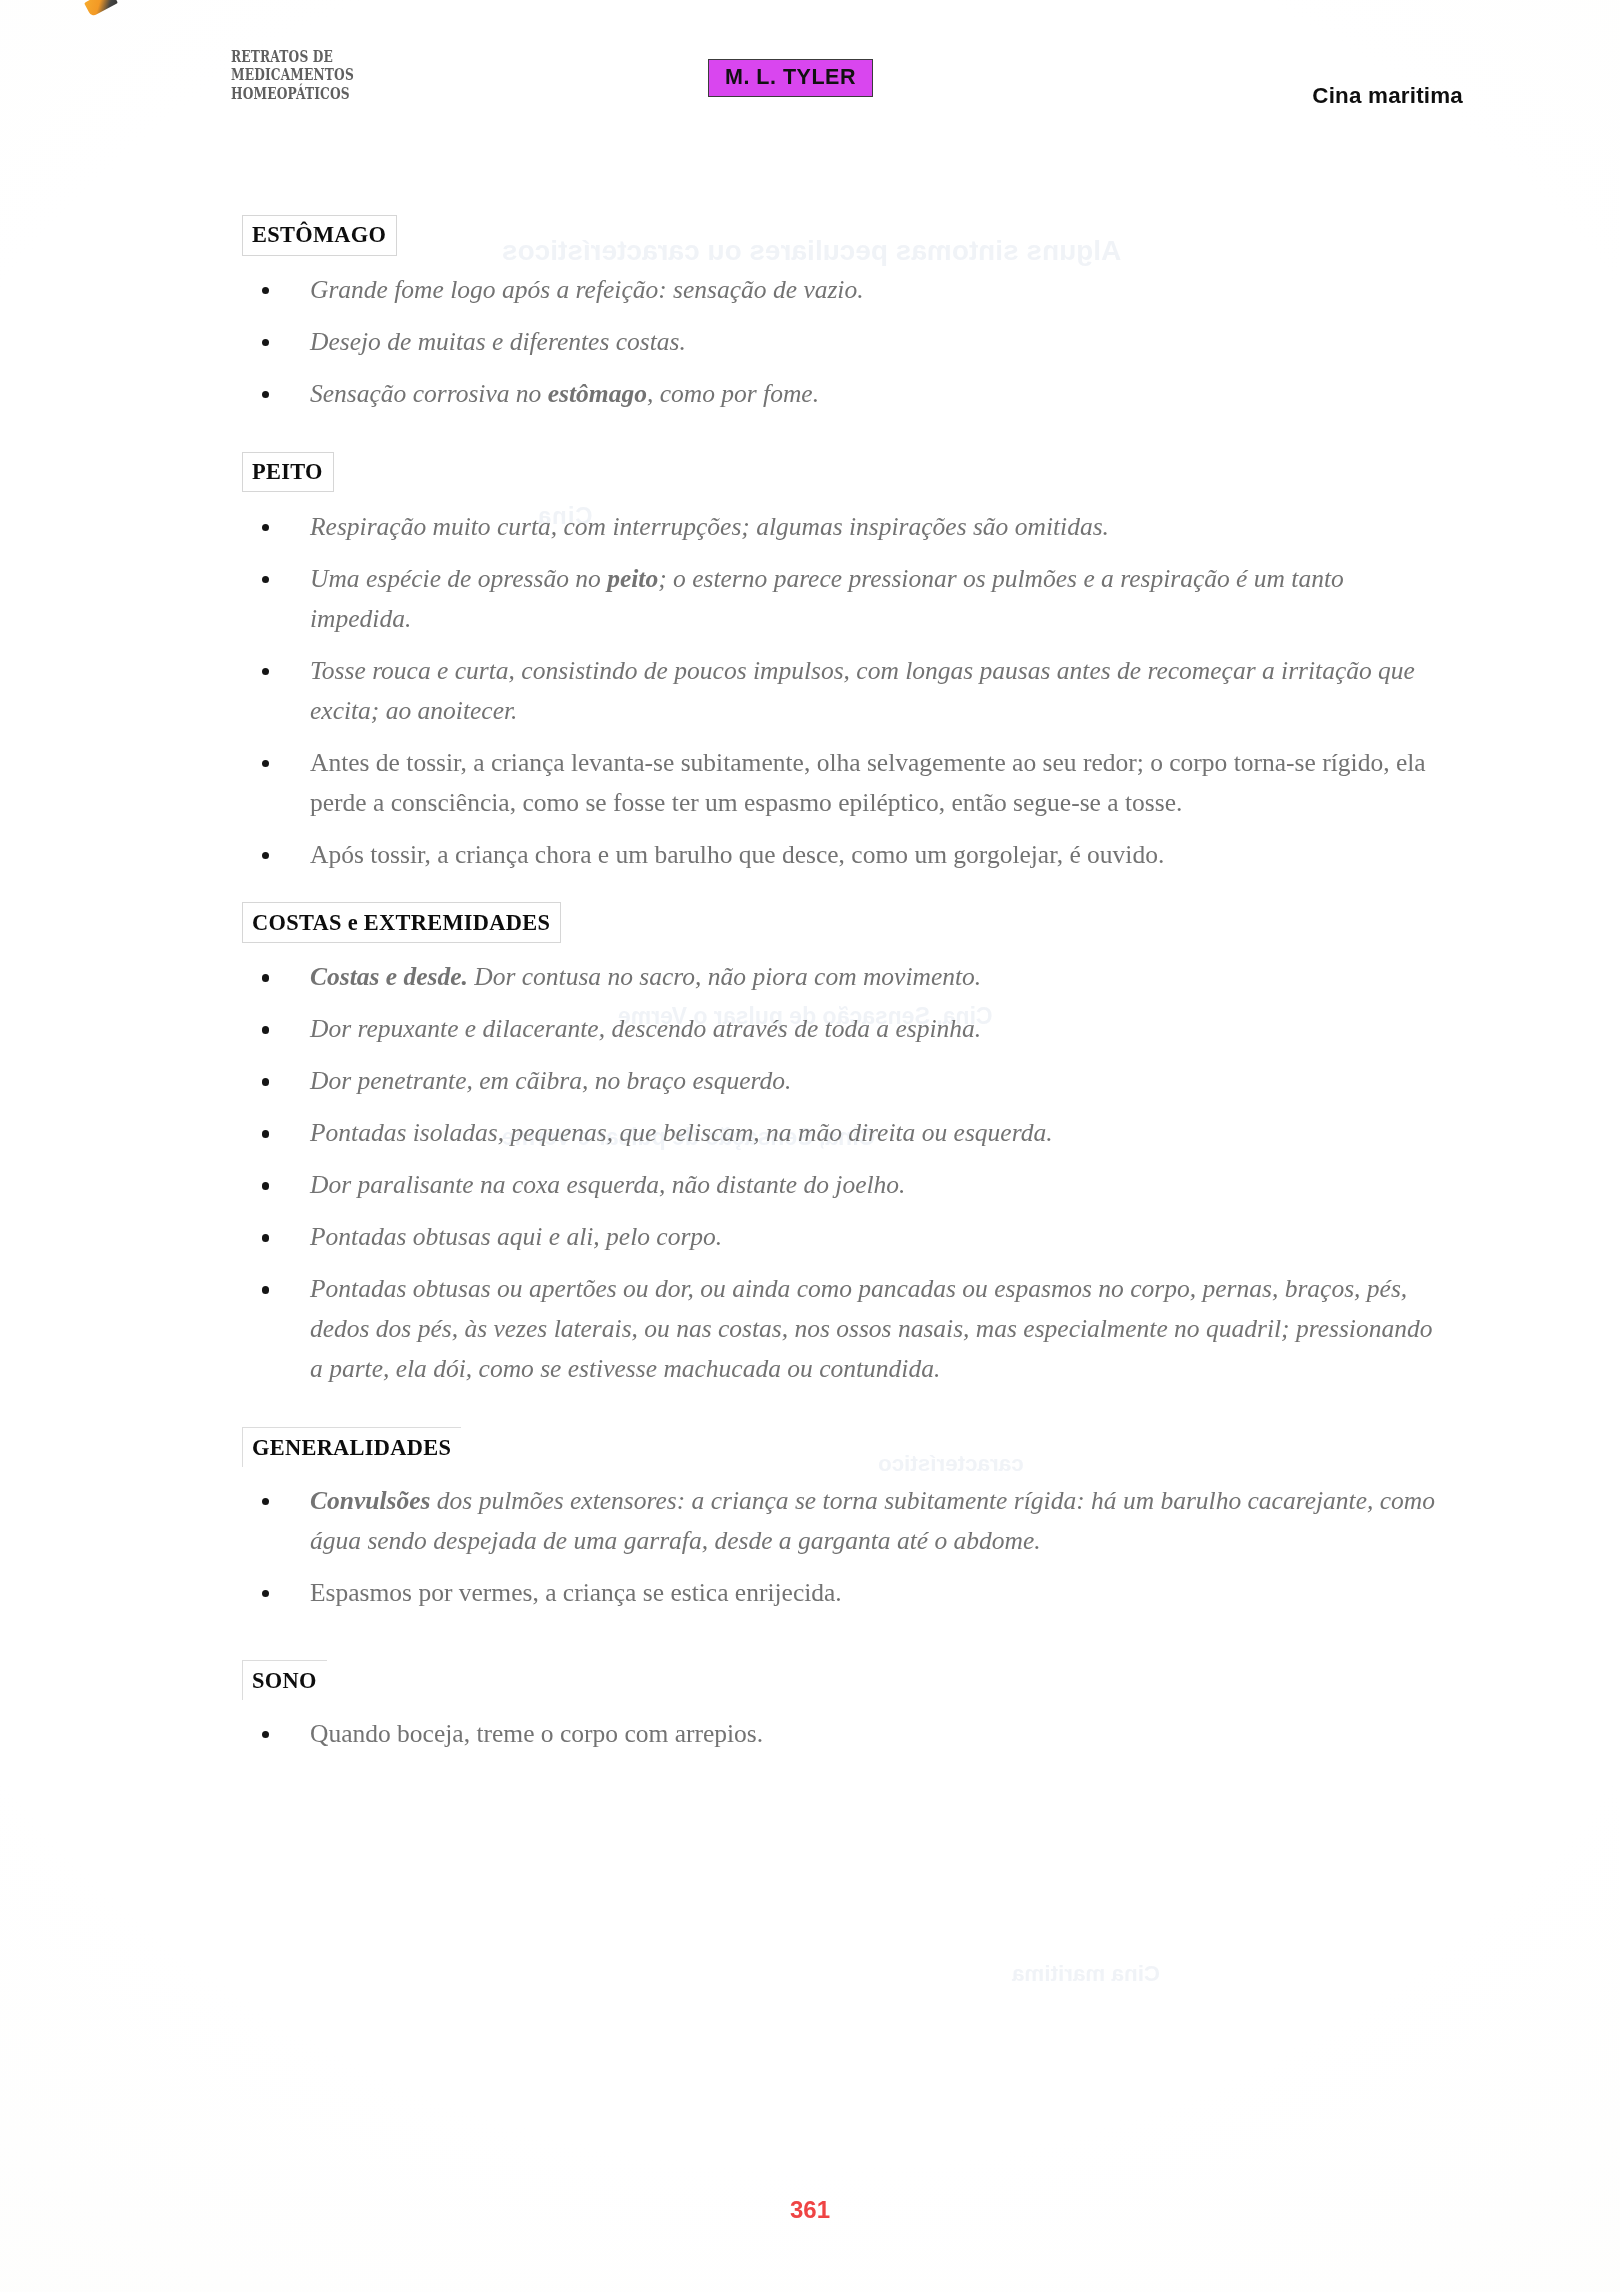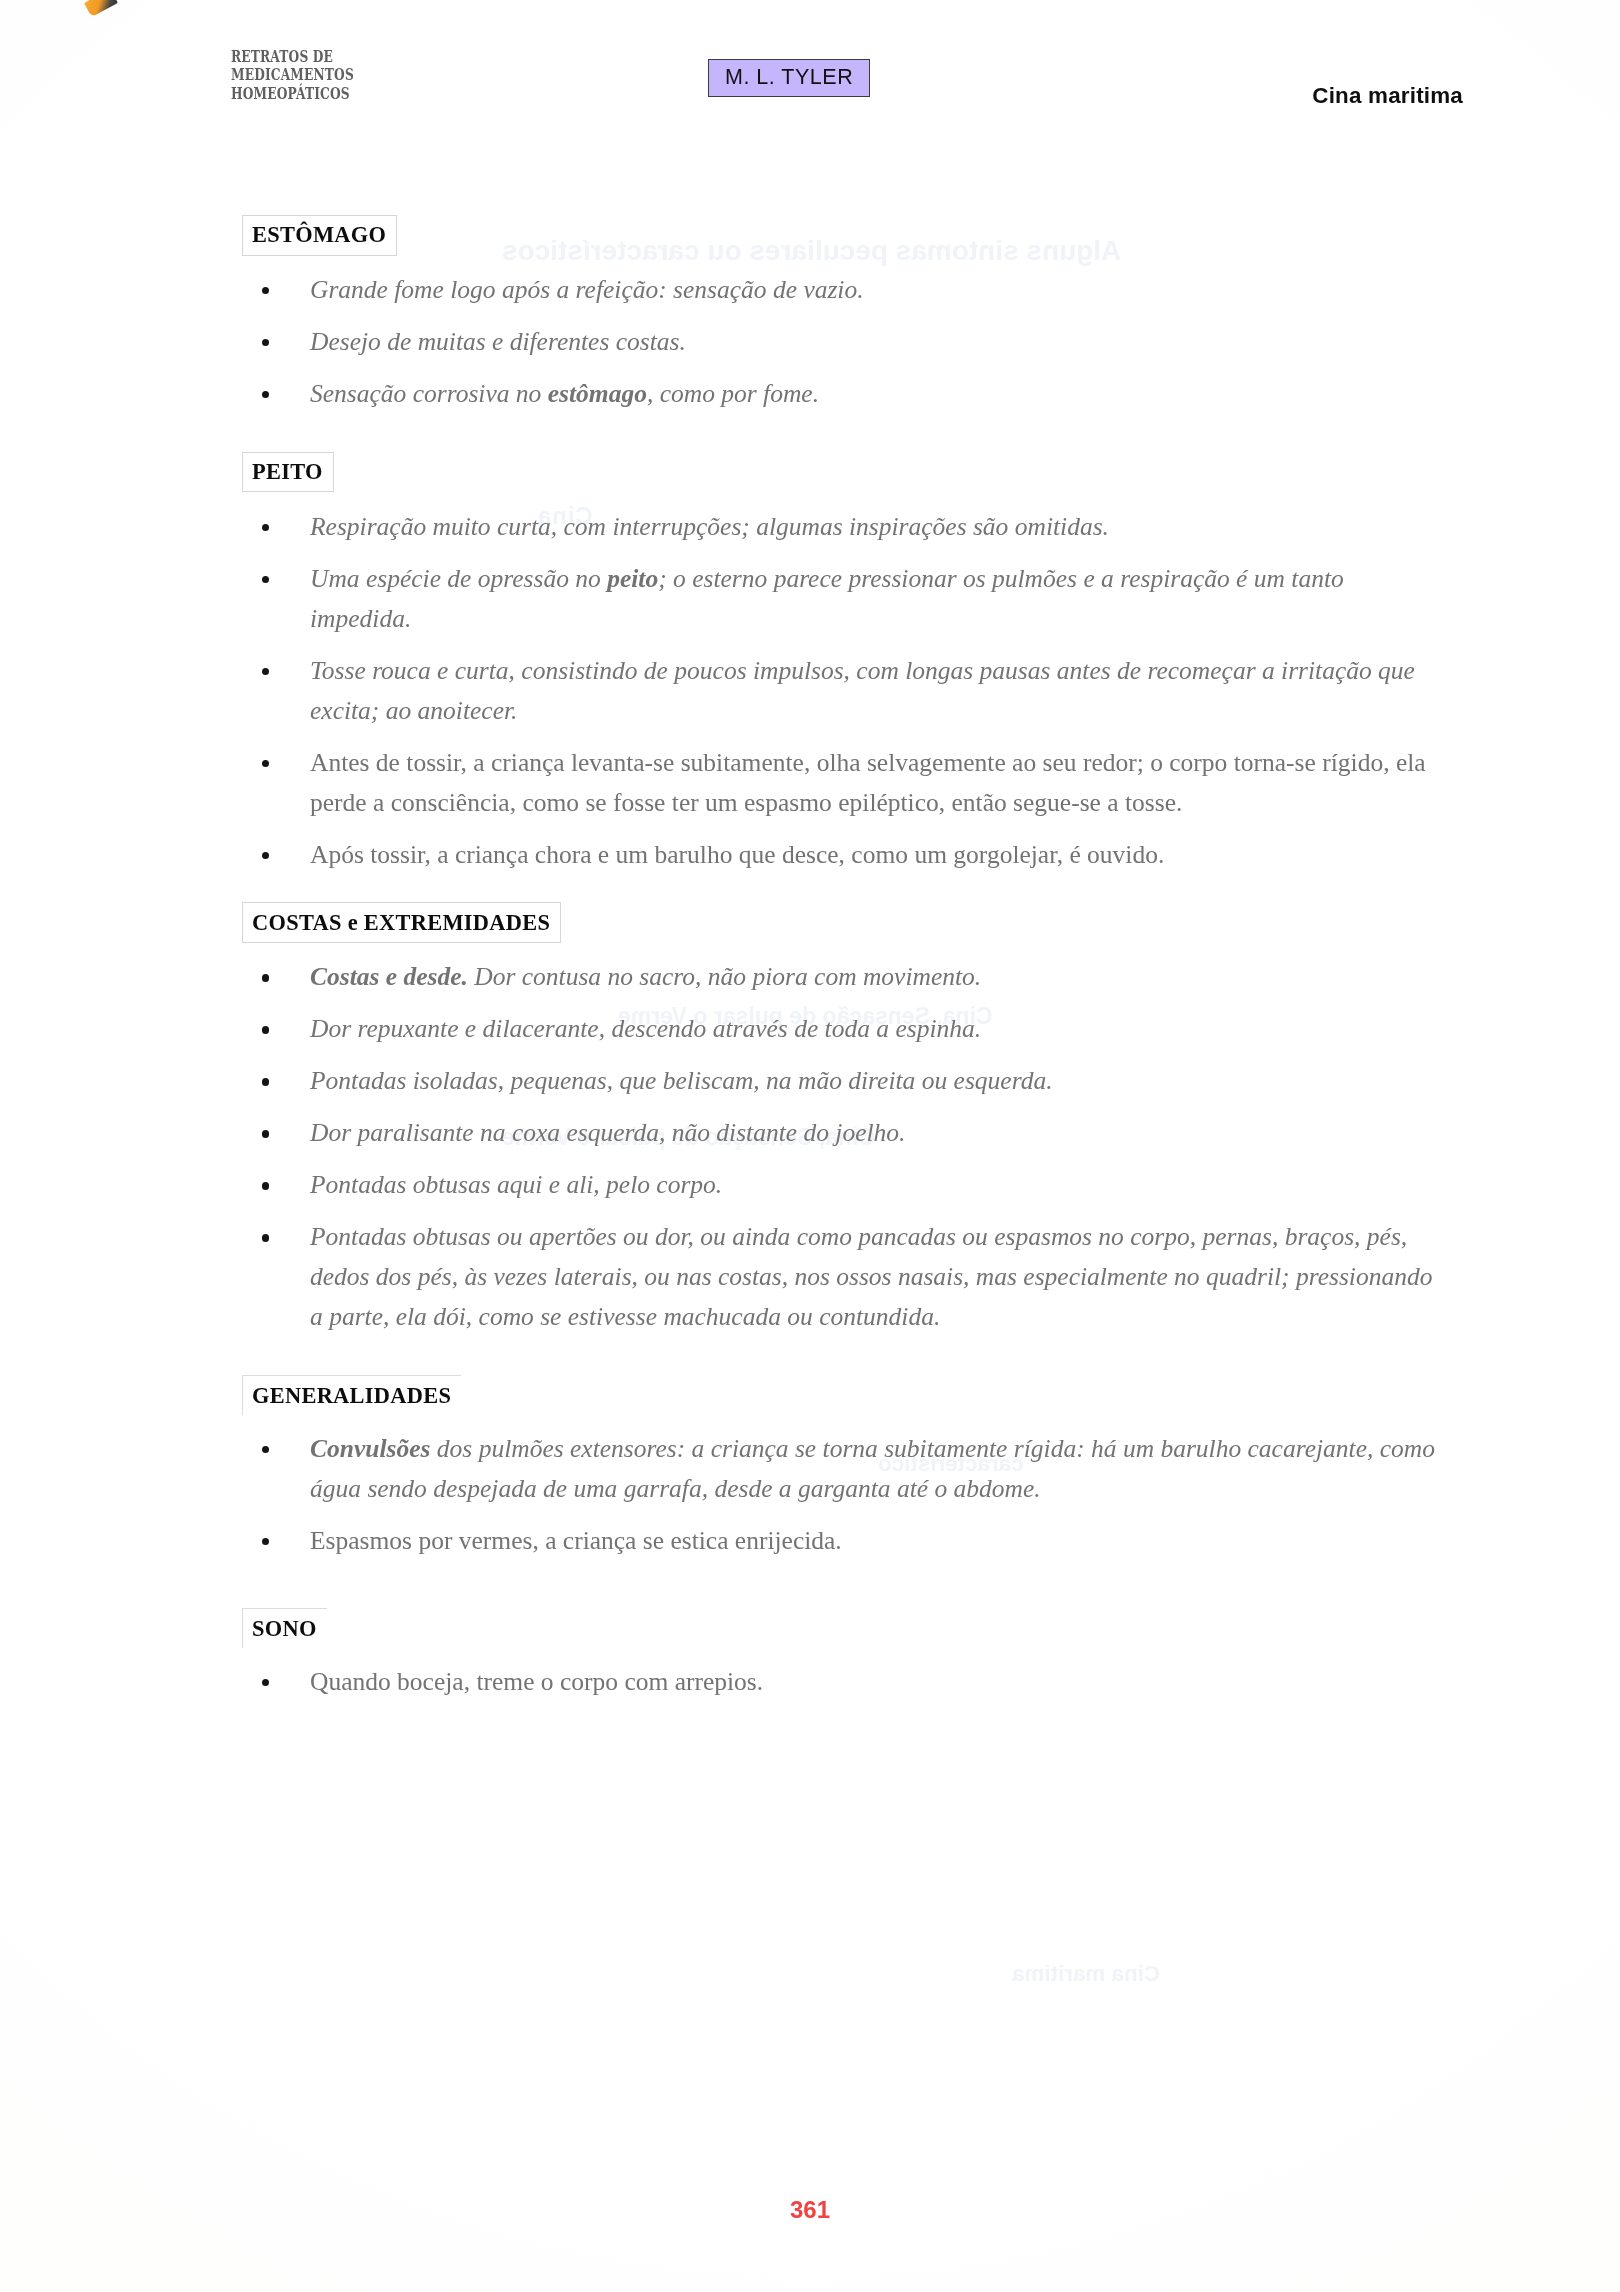--- a/index.html
+++ b/index.html
@@ -74,11 +74,11 @@
     top: 11.6px;
     padding: 5.4px 16px 6.3px 16px;
     border: 1.4px solid #3c3c3c;
-    font-weight: 400;
+    font-weight: 700;
     font-size: 21.5px;
     letter-spacing: 0.5px;
     color: #111;
-    background: #c4b5fd;
+    background: #d946ef;
   }
 
   .remedy-title {

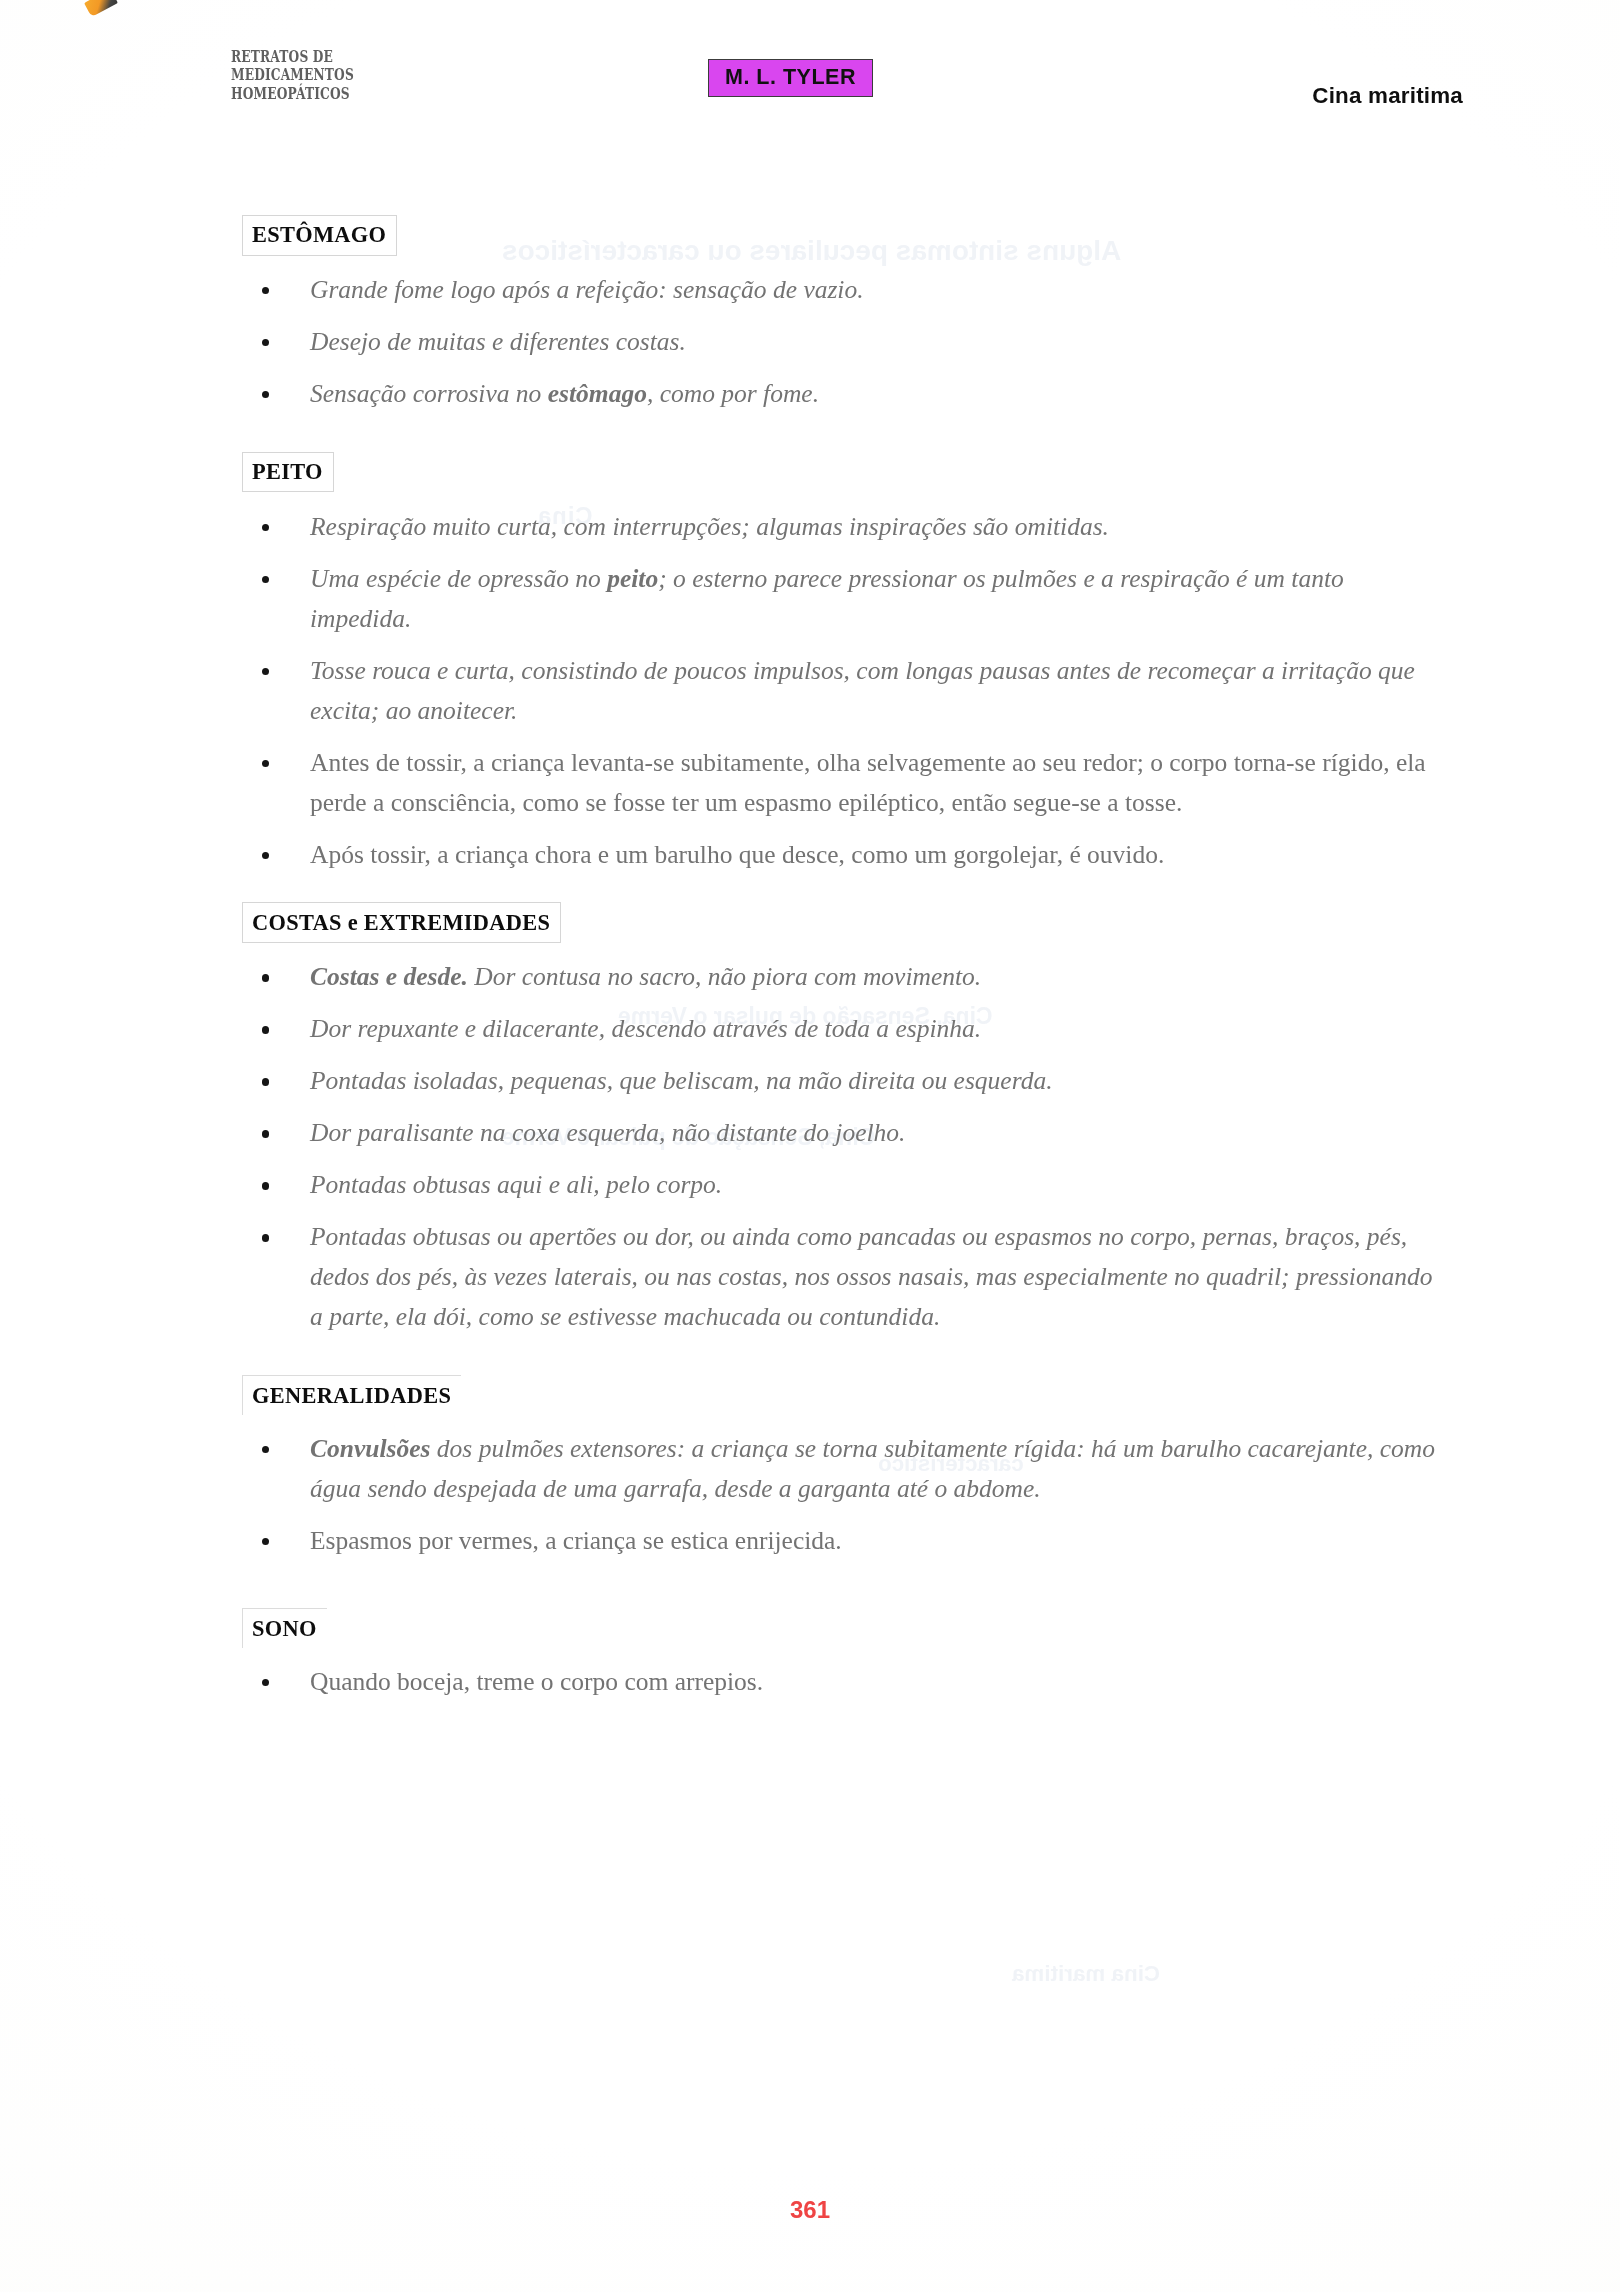--- a/index.html
+++ b/index.html
@@ -219,6 +219,7 @@
       <div class="section"><div class="section-head">COSTAS e EXTREMIDADES</div><ul class="bullets">
           <li><b>Costas e desde.</b><span class="runtext"> Dor contusa no sacro, não piora com movimento.</span></li>
           <li><span class="runtext">Dor repuxante e dilacerante, descendo através de toda a espinha.</span></li>
+          <li><span class="runtext">Dor penetrante, em cãibra, no braço esquerdo.</span></li>
           <li><span class="runtext">Pontadas isoladas, pequenas, que beliscam, na mão direita ou esquerda.</span></li>
           <li><span class="runtext">Dor paralisante na coxa esquerda, não distante do joelho.</span></li>
           <li><span class="runtext">Pontadas obtusas aqui e ali, pelo corpo.</span></li>

